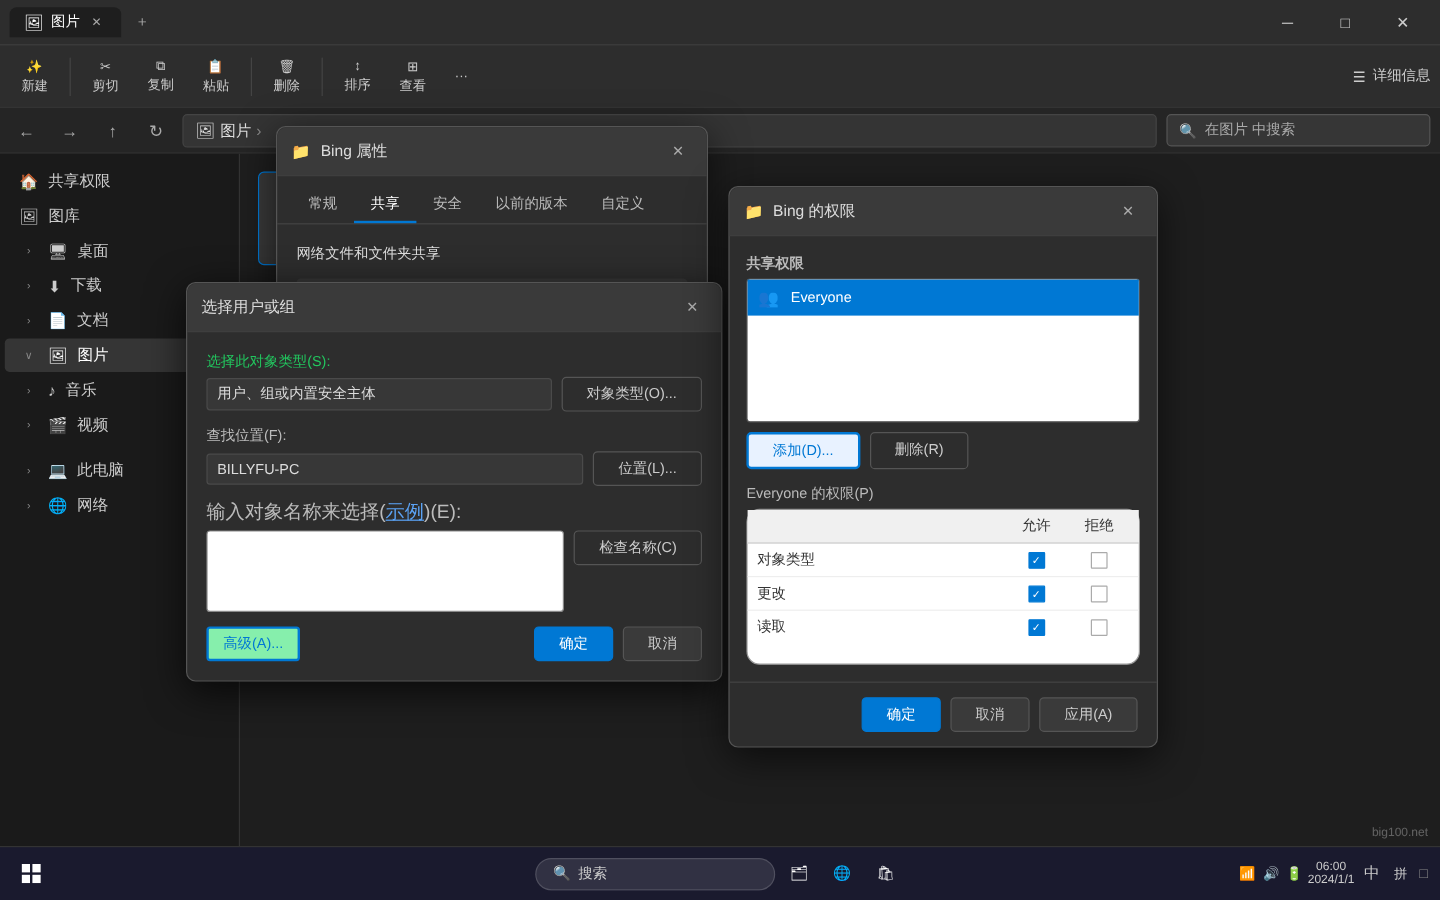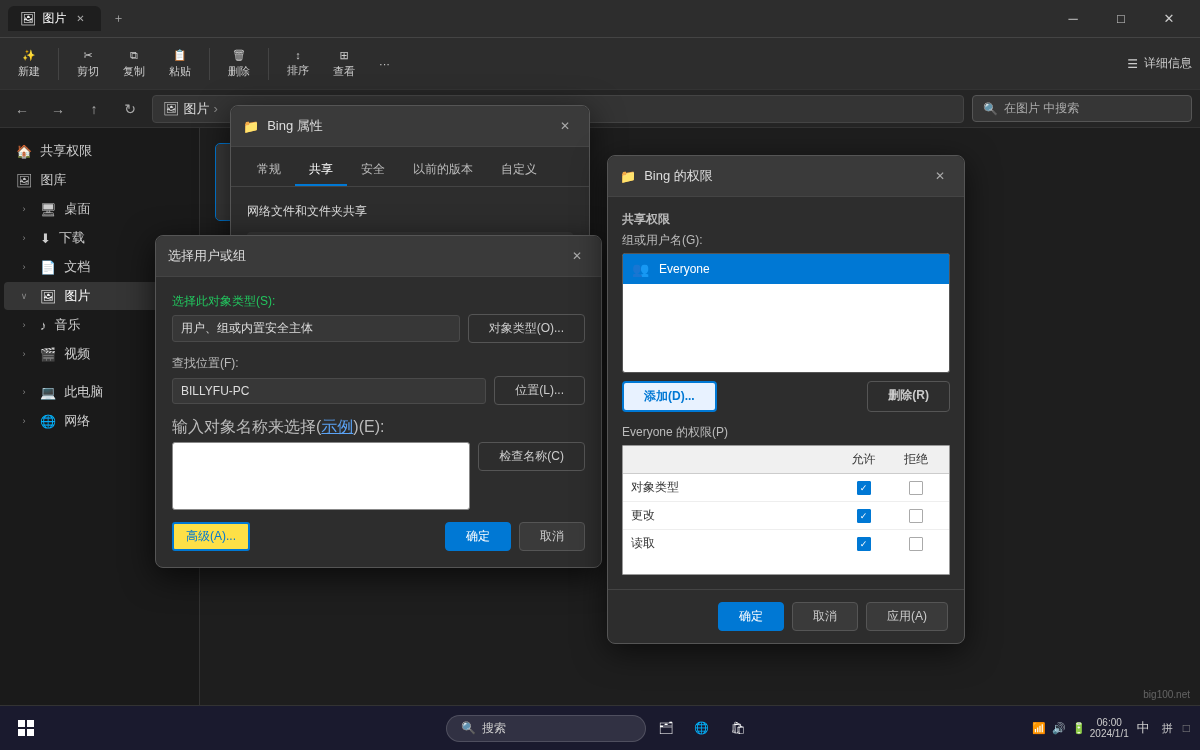--- a/index.html
+++ b/index.html
@@ -804,7 +804,6 @@
   </div>
   <div class="dialog-body" style="padding:14px;">
     <div style="font-size:12px;color:#bbb;margin-bottom:4px;font-weight:600;">共享权限</div>
-    <div style="font-size:12px;color:#bbb;margin-bottom:4px;">组或用户名(G):</div>
 
     <div class="perms-list">
       <div class="perm-item selected">

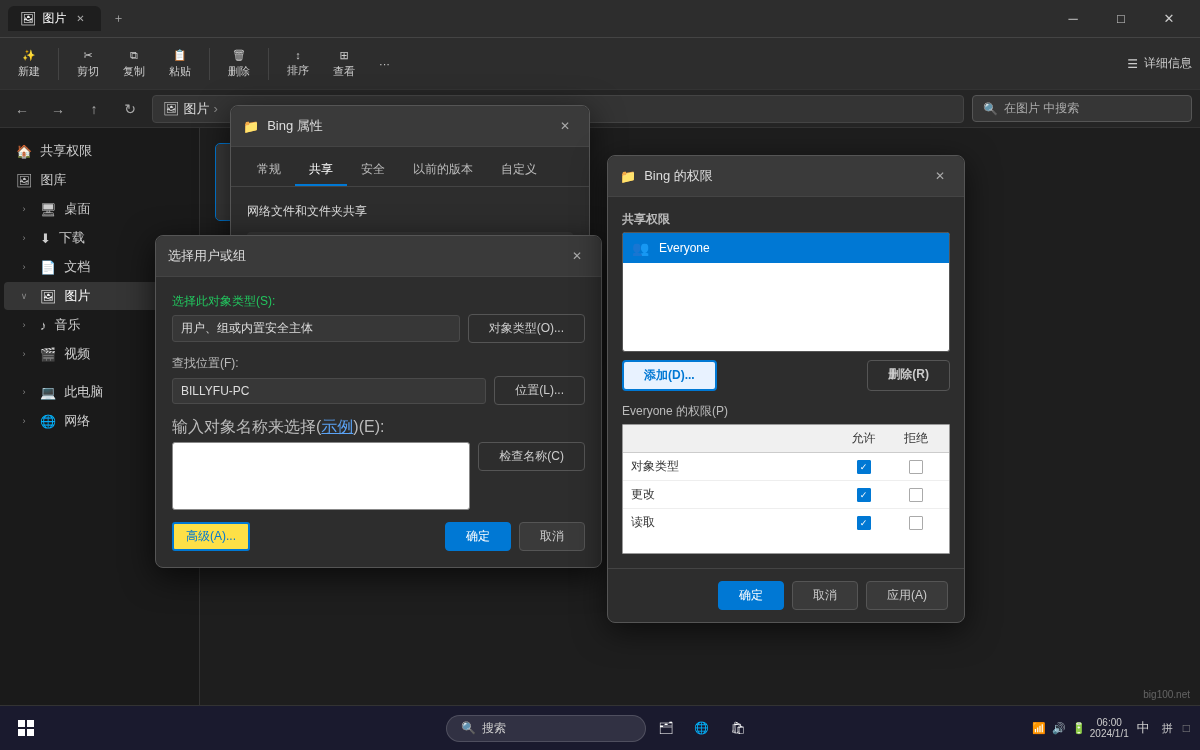--- a/index.html
+++ b/index.html
@@ -812,7 +812,7 @@
       </div>
     </div>
 
-    <div style="display:flex;justify-content:space-between;gap:8px;margin-bottom:12px;font-weight:bold;">
+    <div style="display:flex;justify-content:flex-start;gap:8px;margin-bottom:12px;">
       <div class="btn" style="background:#e8f2ff;color:#0078d4;border:2px solid #0078d4;">添加(D)...</div>
       <div class="btn btn-outlined">删除(R)</div>
     </div>

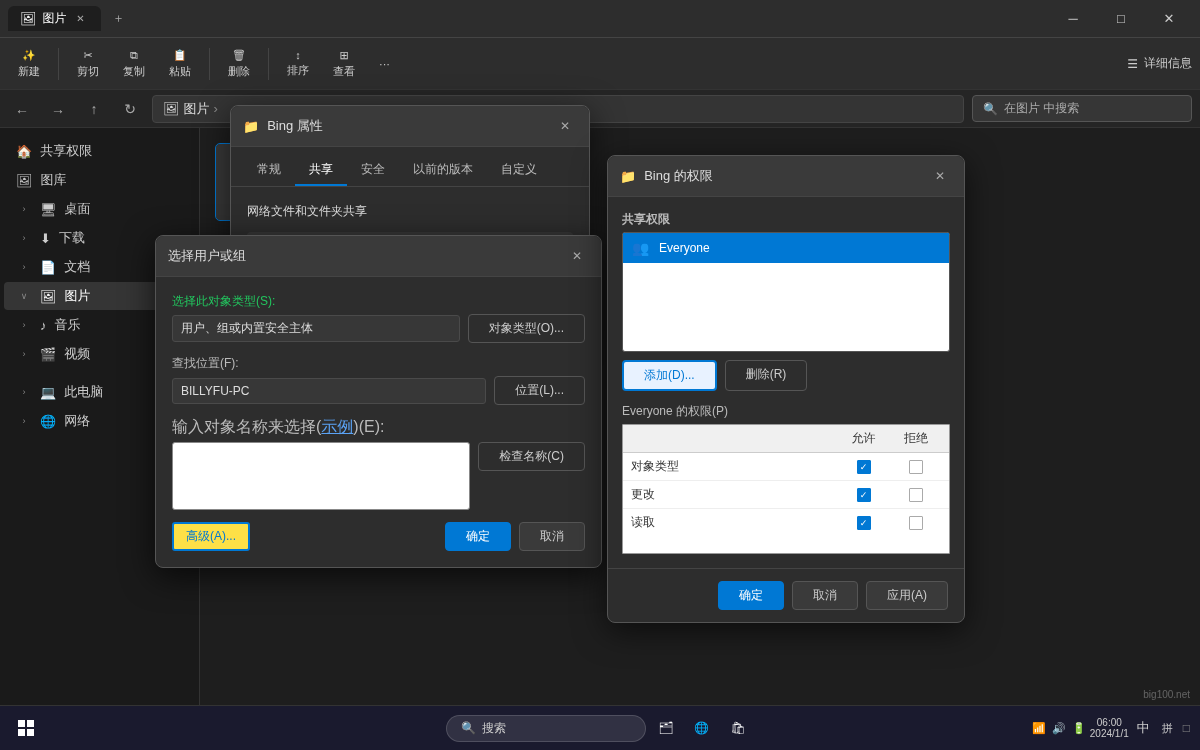--- a/index.html
+++ b/index.html
@@ -481,7 +481,7 @@
     .perm-item.selected { background: #0078d4; color: #fff; }
     .perms-table {
       border: 1px solid #999;
-      border-radius: 1px;
+      border-radius: 11px;
       background: #fff;
       min-height: 130px;
     }

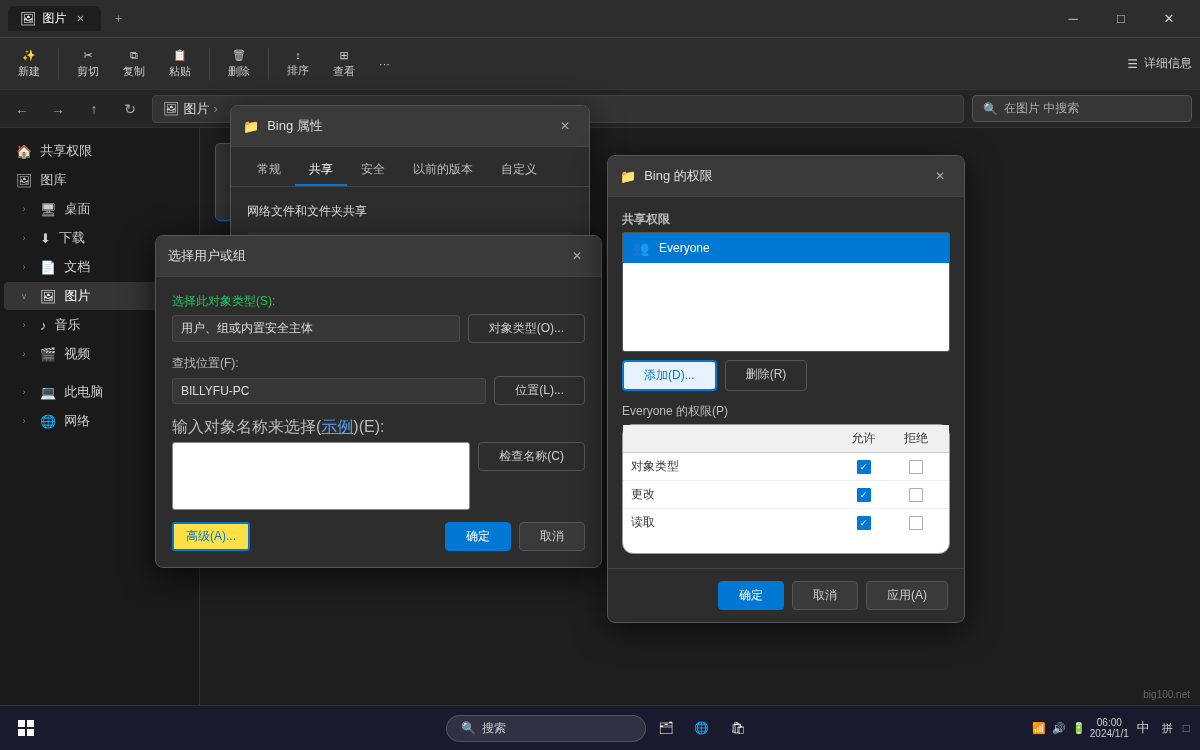--- a/index.html
+++ b/index.html
@@ -440,7 +440,7 @@
       min-height: 68px;
     }
     .btn-outlined-highlight {
-      background: #fde047;
+      background: #86efac;
       color: #0078d4;
       border: 2px solid #0078d4;
       padding: 4px 12px;

